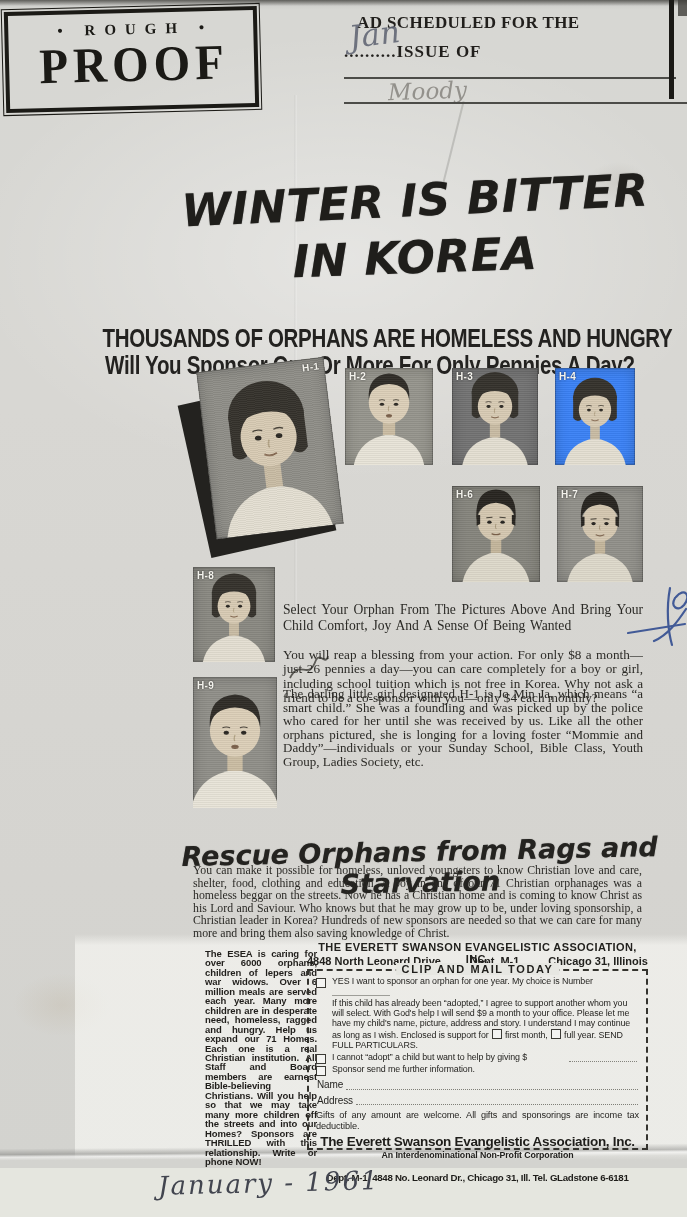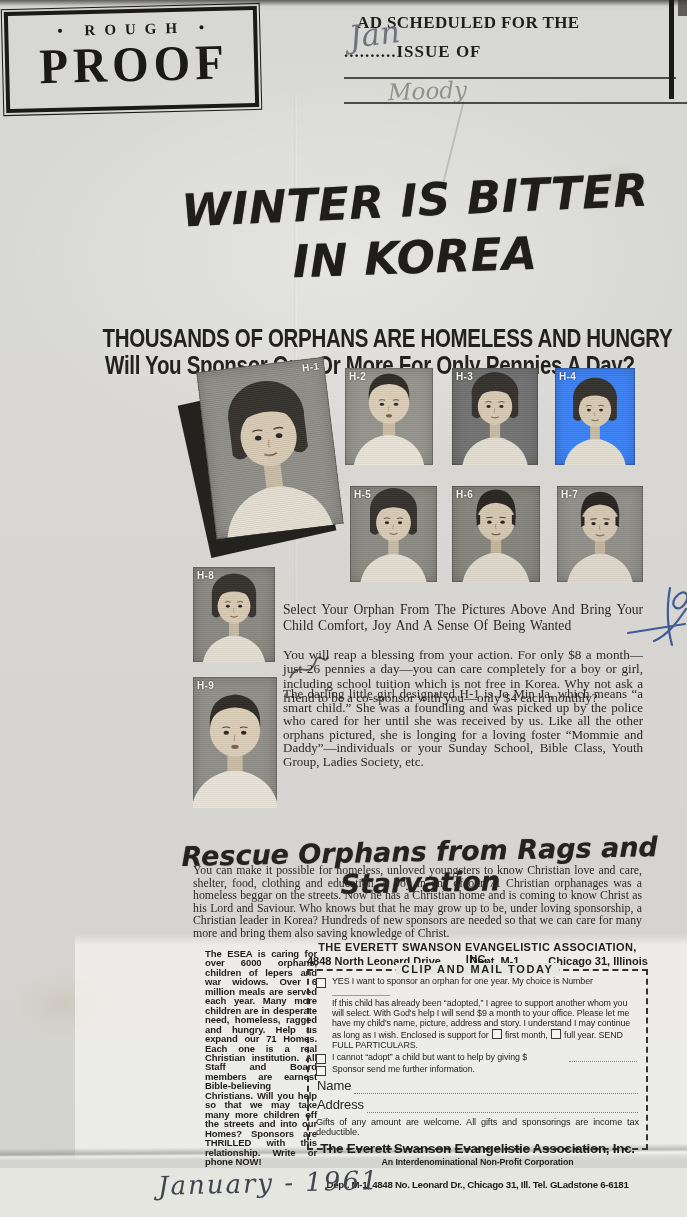--- a/index.html
+++ b/index.html
@@ -214,12 +214,6 @@
       </svg>
     <span class="ph-label">H-4</span>
   </div>
-  <div class="photo p-h5">
-    <svg class="kid" viewBox="0 0 100 120" preserveAspectRatio="xMidYMax slice">
-        <use href="#kid-girl"></use>
-      </svg>
-    <span class="ph-label">H-5</span>
-  </div>
   <div class="photo p-h6">
     <svg class="kid" viewBox="0 0 100 120" preserveAspectRatio="xMidYMax slice">
         <use href="#kid-boy"></use>

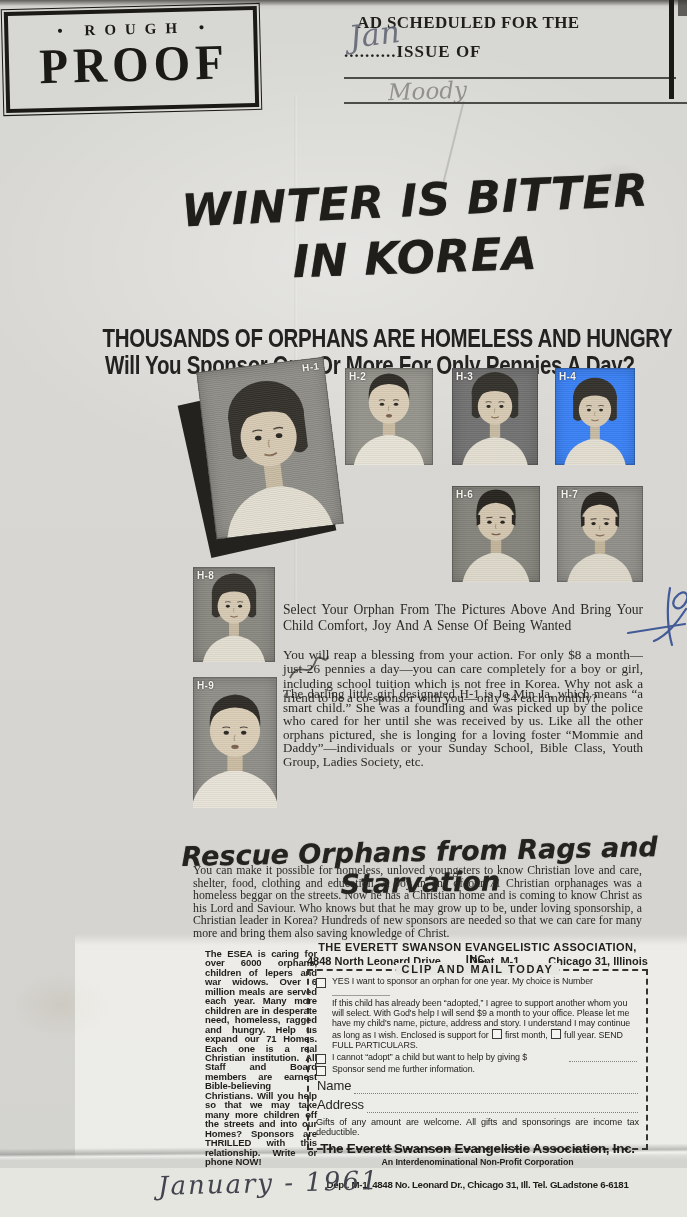--- a/index.html
+++ b/index.html
@@ -99,7 +99,7 @@
   .numlead{display:inline-block;width:58px;height:8px;border-bottom:1px solid rgba(95,95,88,.55);}
   .optrow{display:flex;align-items:flex-end;gap:40px;}
   .optrow .grow{flex:1;border-bottom:1px dotted #84847d;height:.85em;margin:0 2px 1px 2px;}
-  .field{display:flex;align-items:flex-end;margin-top:4.5px;padding:0 1px;font-size:13px;}
+  .field{display:flex;align-items:center;margin-top:4.5px;padding:0 1px;font-size:10px;}
   .field .lbl{margin-right:3px;}
   .leader{flex:1;border-bottom:1px dotted #7f7f78;height:.85em;}
   .leader.zone{flex:0 0 30px;}

